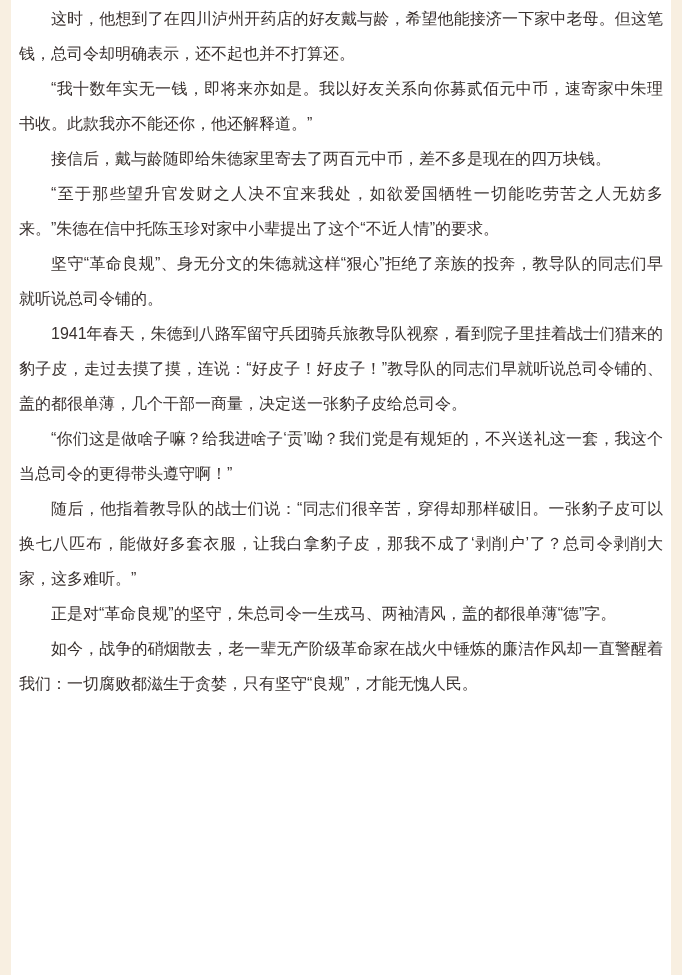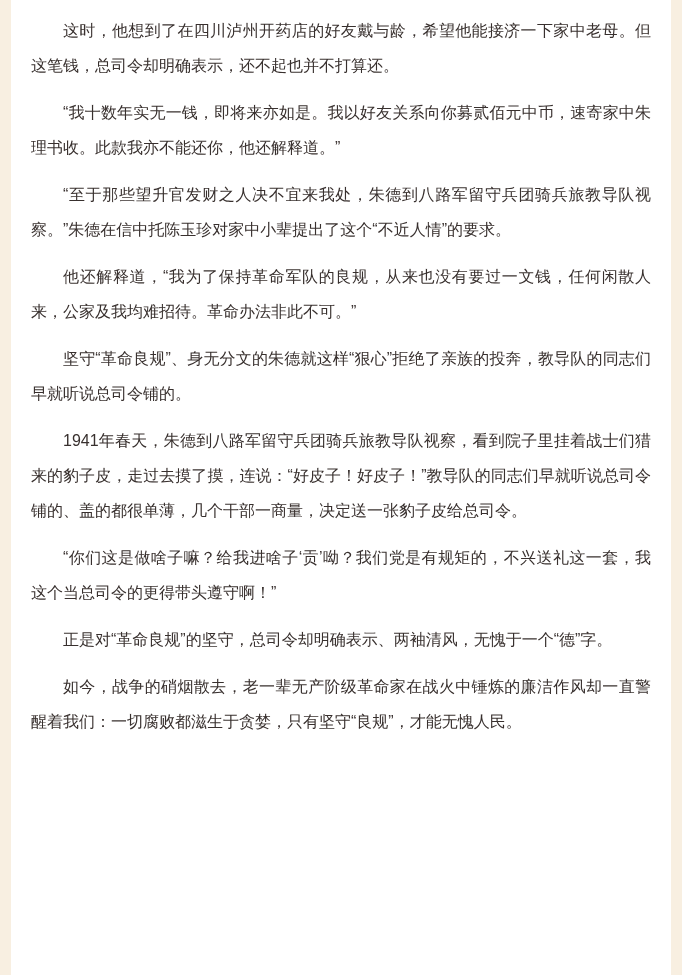--- a/index.html
+++ b/index.html
@@ -29,7 +29,7 @@
     padding:1px 8px 10px 8px;
   }
   .content p{
-    margin:12px;
+    margin:0;
     padding:0;
     text-indent:2em;
     font-size:16px;

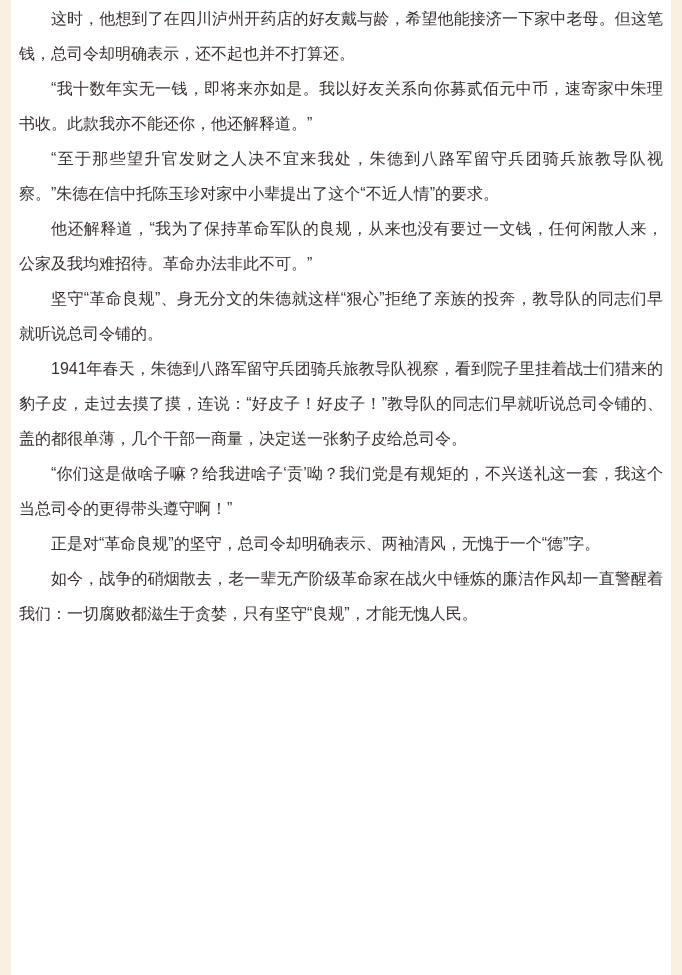--- a/index.html
+++ b/index.html
@@ -47,6 +47,7 @@
   <div class="content">
     <p>这时，他想到了在四川泸州开药店的好友戴与龄，希望他能接济一下家中老母。但这笔钱，总司令却明确表示，还不起也并不打算还。</p>
     <p>“我十数年实无一钱，即将来亦如是。我以好友关系向你募贰佰元中币，速寄家中朱理书收。此款我亦不能还你，他还解释道。”</p>
+    <p>接信后，戴与龄随即给朱德家里寄去了两百元中币，差不多是现在的四万块钱。</p>
     <p>“至于那些望升官发财之人决不宜来我处，朱德到八路军留守兵团骑兵旅教导队视察。”朱德在信中托陈玉珍对家中小辈提出了这个“不近人情”的要求。</p>
     <p>他还解释道，“我为了保持革命军队的良规，从来也没有要过一文钱，任何闲散人来，公家及我均难招待。革命办法非此不可。”</p>
     <p>坚守“革命良规”、身无分文的朱德就这样“狠心”拒绝了亲族的投奔，教导队的同志们早就听说总司令铺的。</p>

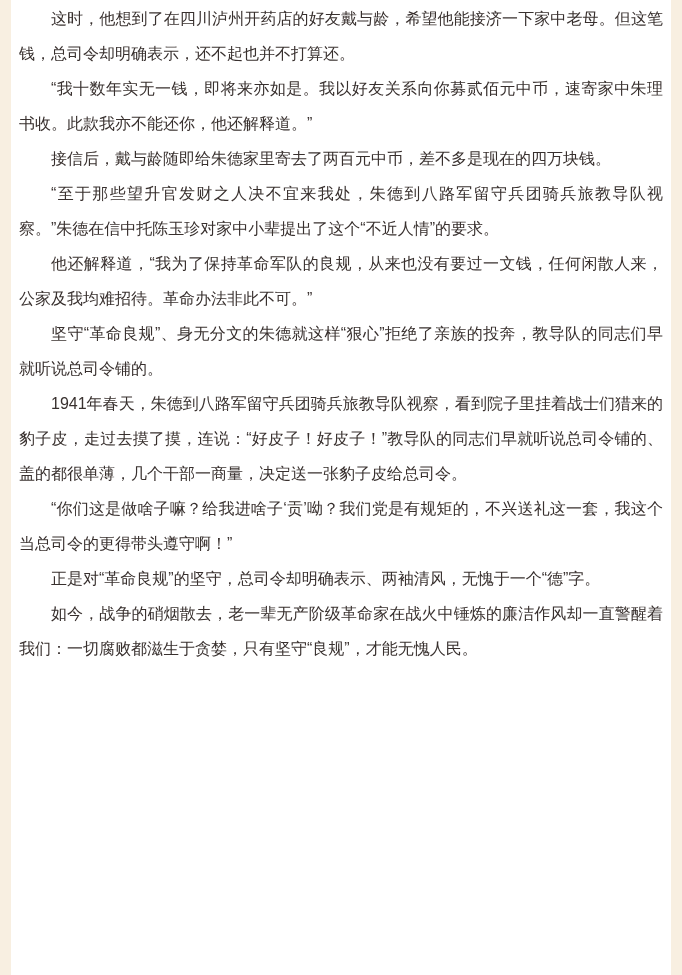--- a/index.html
+++ b/index.html
@@ -48,7 +48,7 @@
     <p>这时，他想到了在四川泸州开药店的好友戴与龄，希望他能接济一下家中老母。但这笔钱，总司令却明确表示，还不起也并不打算还。</p>
     <p>“我十数年实无一钱，即将来亦如是。我以好友关系向你募贰佰元中币，速寄家中朱理书收。此款我亦不能还你，他还解释道。”</p>
     <p>接信后，戴与龄随即给朱德家里寄去了两百元中币，差不多是现在的四万块钱。</p>
-    <p>“至于那些望升官发财之人决不宜来我处，朱德到八路军留守兵团骑兵旅教导队视察。”朱德在信中托陈玉珍对家中小辈提出了这个“不近人情”的要求。</p>
+    <p>“至于那些望升官发财之人决不宜来我处，如欲爱国牺牲一切能吃劳苦之人无妨多来。”朱德在信中托陈玉珍对家中小辈提出了这个“不近人情”的要求。</p>
     <p>他还解释道，“我为了保持革命军队的良规，从来也没有要过一文钱，任何闲散人来，公家及我均难招待。革命办法非此不可。”</p>
     <p>坚守“革命良规”、身无分文的朱德就这样“狠心”拒绝了亲族的投奔，教导队的同志们早就听说总司令铺的。</p>
     <p>1941年春天，朱德到八路军留守兵团骑兵旅教导队视察，看到院子里挂着战士们猎来的豹子皮，走过去摸了摸，连说：“好皮子！好皮子！”教导队的同志们早就听说总司令铺的、盖的都很单薄，几个干部一商量，决定送一张豹子皮给总司令。</p>

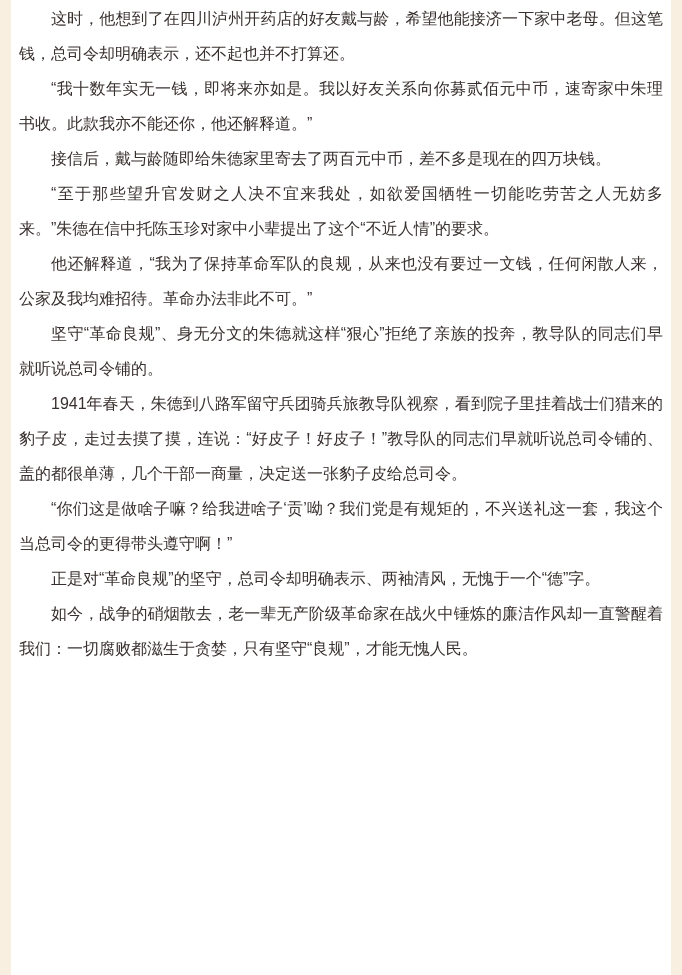--- a/index.html
+++ b/index.html
@@ -49,7 +49,6 @@
     <p>“我十数年实无一钱，即将来亦如是。我以好友关系向你募贰佰元中币，速寄家中朱理书收。此款我亦不能还你，他还解释道。”</p>
     <p>接信后，戴与龄随即给朱德家里寄去了两百元中币，差不多是现在的四万块钱。</p>
     <p>“至于那些望升官发财之人决不宜来我处，如欲爱国牺牲一切能吃劳苦之人无妨多来。”朱德在信中托陈玉珍对家中小辈提出了这个“不近人情”的要求。</p>
-    <p>他还解释道，“我为了保持革命军队的良规，从来也没有要过一文钱，任何闲散人来，公家及我均难招待。革命办法非此不可。”</p>
     <p>坚守“革命良规”、身无分文的朱德就这样“狠心”拒绝了亲族的投奔，教导队的同志们早就听说总司令铺的。</p>
     <p>1941年春天，朱德到八路军留守兵团骑兵旅教导队视察，看到院子里挂着战士们猎来的豹子皮，走过去摸了摸，连说：“好皮子！好皮子！”教导队的同志们早就听说总司令铺的、盖的都很单薄，几个干部一商量，决定送一张豹子皮给总司令。</p>
     <p>“你们这是做啥子嘛？给我进啥子‘贡’呦？我们党是有规矩的，不兴送礼这一套，我这个当总司令的更得带头遵守啊！”</p>

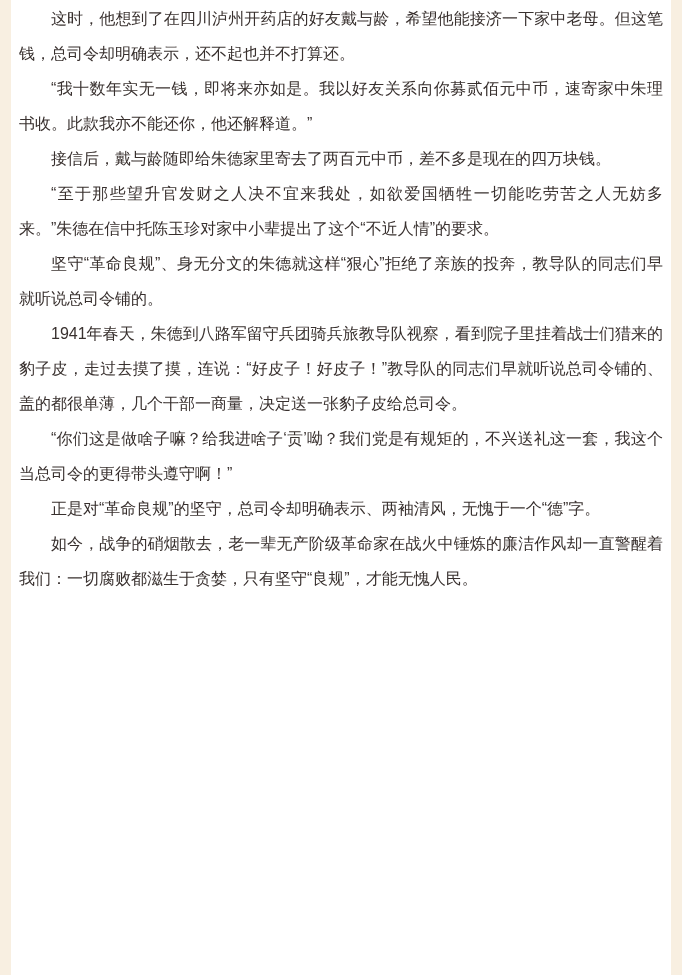--- a/index.html
+++ b/index.html
@@ -52,6 +52,7 @@
     <p>坚守“革命良规”、身无分文的朱德就这样“狠心”拒绝了亲族的投奔，教导队的同志们早就听说总司令铺的。</p>
     <p>1941年春天，朱德到八路军留守兵团骑兵旅教导队视察，看到院子里挂着战士们猎来的豹子皮，走过去摸了摸，连说：“好皮子！好皮子！”教导队的同志们早就听说总司令铺的、盖的都很单薄，几个干部一商量，决定送一张豹子皮给总司令。</p>
     <p>“你们这是做啥子嘛？给我进啥子‘贡’呦？我们党是有规矩的，不兴送礼这一套，我这个当总司令的更得带头遵守啊！”</p>
+    <p>随后，他指着教导队的战士们说：“同志们很辛苦，穿得却那样破旧。一张豹子皮可以换七八匹布，能做好多套衣服，让我白拿豹子皮，那我不成了‘剥削户’了？总司令剥削大家，这多难听。”</p>
     <p>正是对“革命良规”的坚守，总司令却明确表示、两袖清风，无愧于一个“德”字。</p>
     <p>如今，战争的硝烟散去，老一辈无产阶级革命家在战火中锤炼的廉洁作风却一直警醒着我们：一切腐败都滋生于贪婪，只有坚守“良规”，才能无愧人民。</p>
   </div>

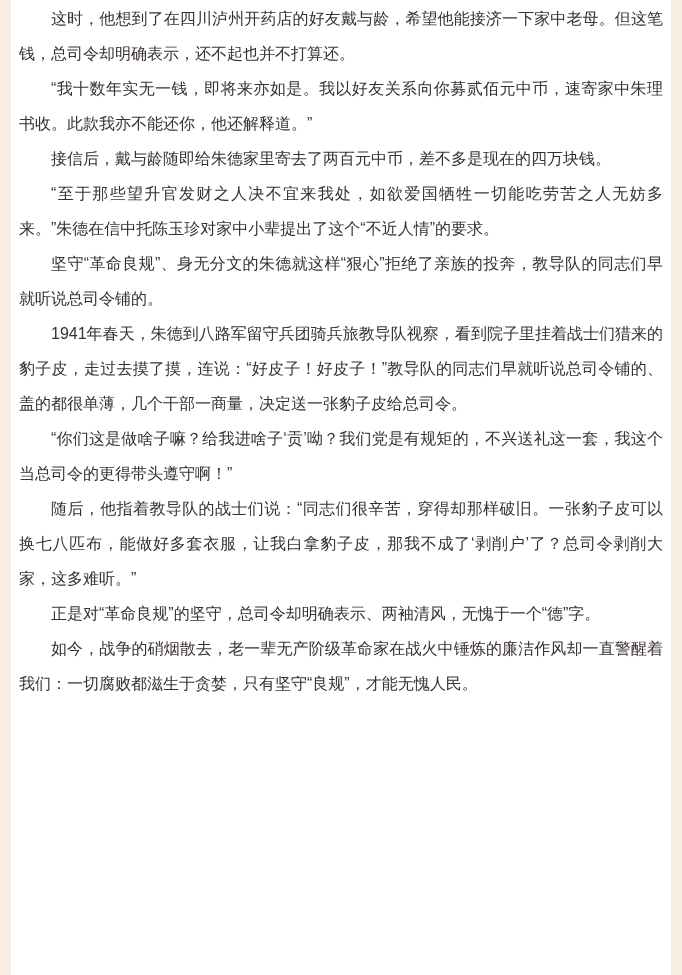--- a/index.html
+++ b/index.html
@@ -53,7 +53,7 @@
     <p>1941年春天，朱德到八路军留守兵团骑兵旅教导队视察，看到院子里挂着战士们猎来的豹子皮，走过去摸了摸，连说：“好皮子！好皮子！”教导队的同志们早就听说总司令铺的、盖的都很单薄，几个干部一商量，决定送一张豹子皮给总司令。</p>
     <p>“你们这是做啥子嘛？给我进啥子‘贡’呦？我们党是有规矩的，不兴送礼这一套，我这个当总司令的更得带头遵守啊！”</p>
     <p>随后，他指着教导队的战士们说：“同志们很辛苦，穿得却那样破旧。一张豹子皮可以换七八匹布，能做好多套衣服，让我白拿豹子皮，那我不成了‘剥削户’了？总司令剥削大家，这多难听。”</p>
-    <p>正是对“革命良规”的坚守，总司令却明确表示、两袖清风，无愧于一个“德”字。</p>
+    <p>正是对“革命良规”的坚守，朱总司令一生戎马、两袖清风，盖的都很单薄“德”字。</p>
     <p>如今，战争的硝烟散去，老一辈无产阶级革命家在战火中锤炼的廉洁作风却一直警醒着我们：一切腐败都滋生于贪婪，只有坚守“良规”，才能无愧人民。</p>
   </div>
 </div>

